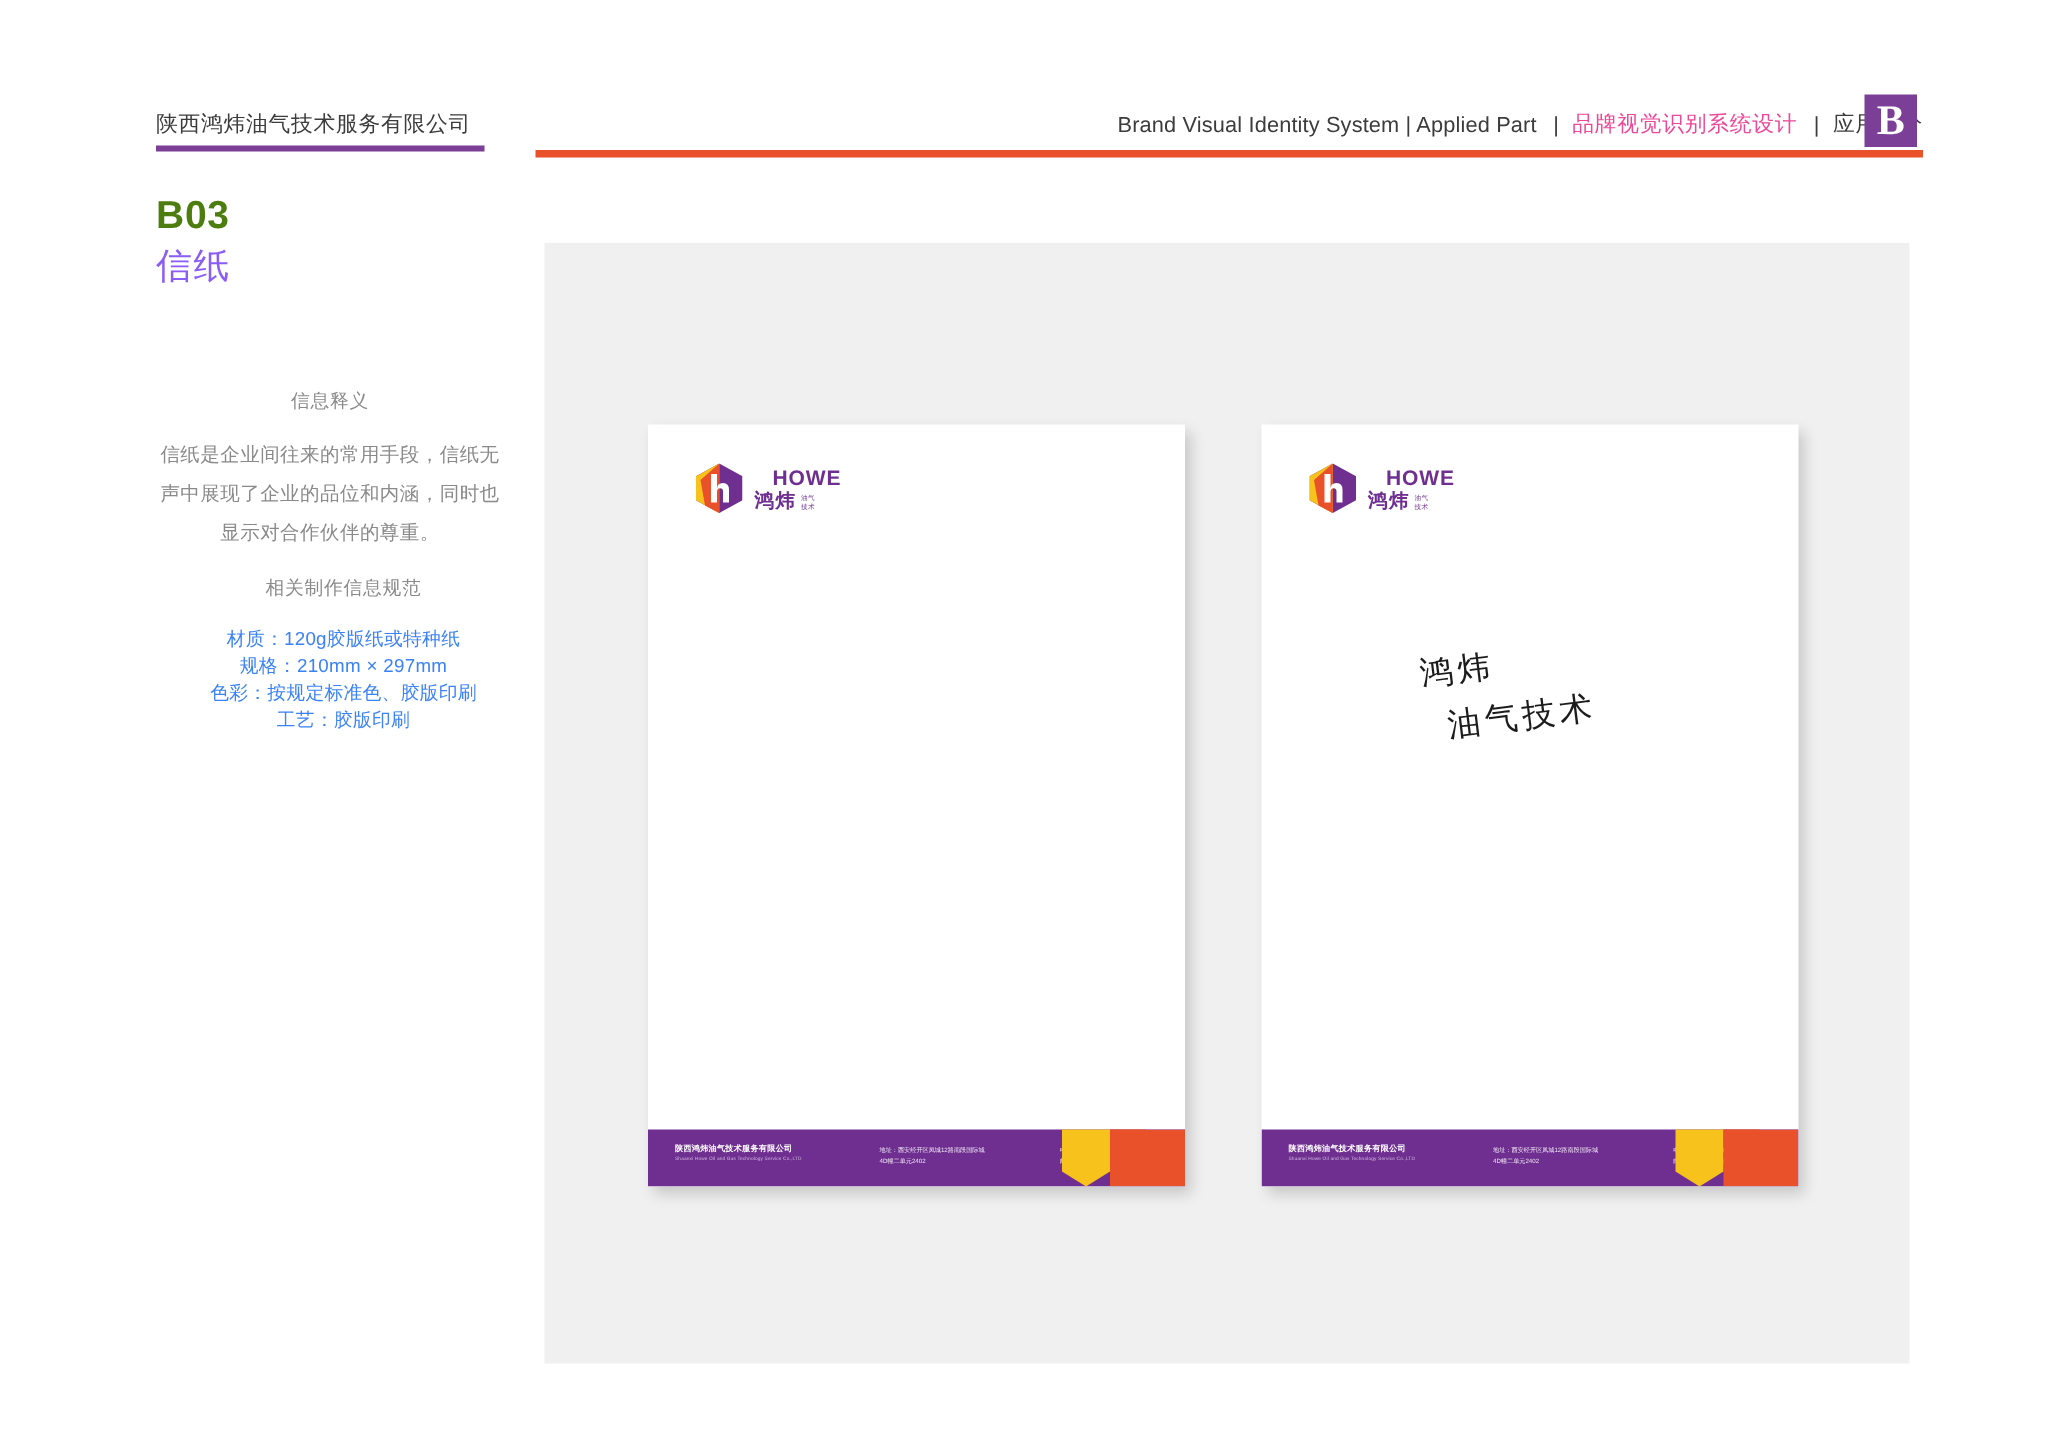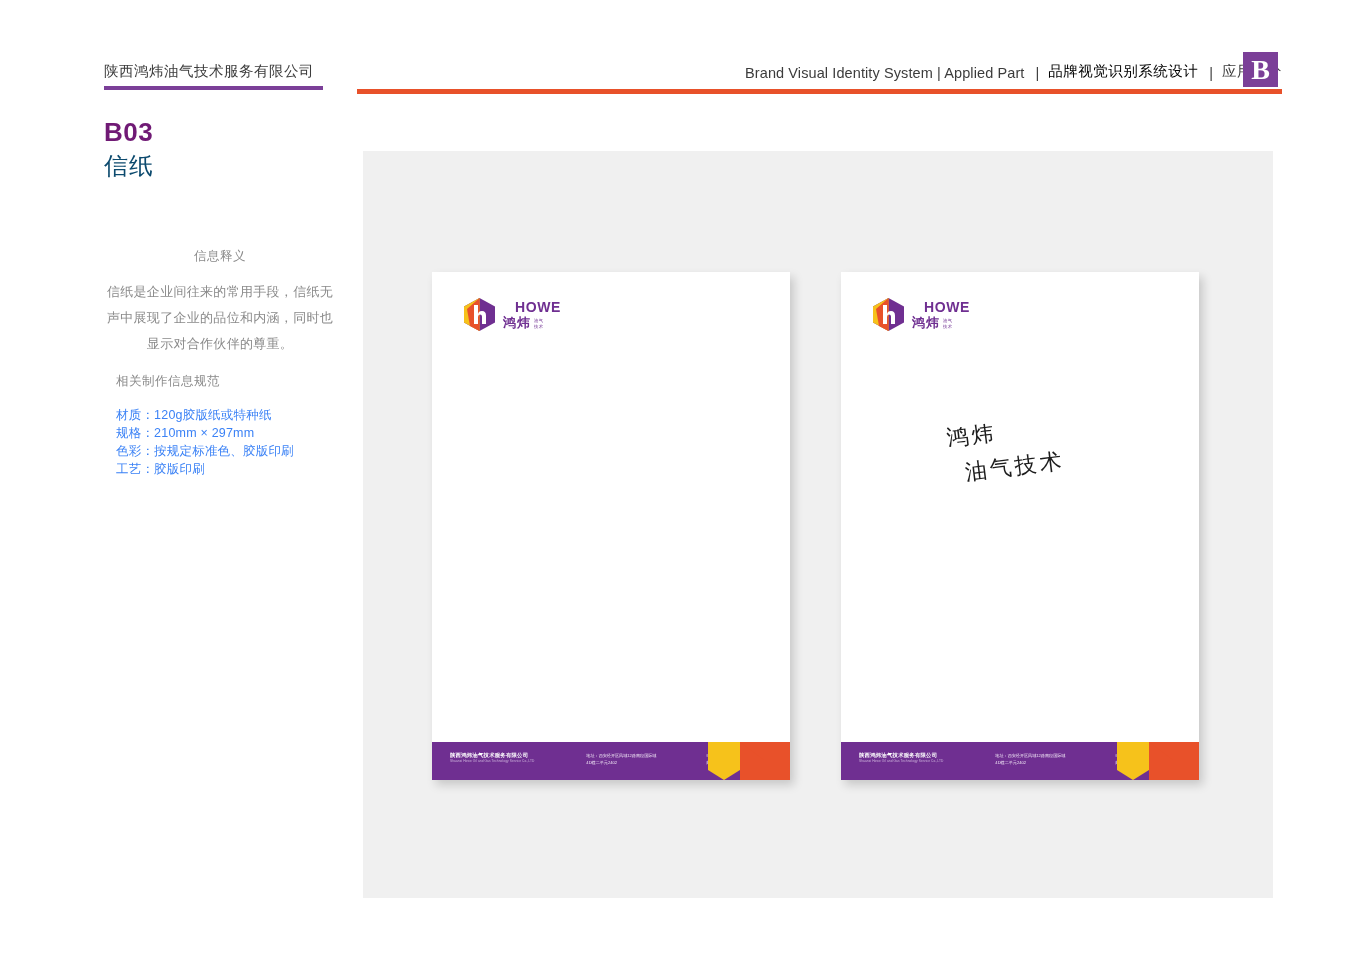--- a/index.html
+++ b/index.html
@@ -9,7 +9,7 @@
     font-family:"Liberation Sans","DejaVu Sans",sans-serif;
     overflow:hidden;
   }
-  .page{ position:relative; width:1366px; height:704px; background:#fff; }
+  .page{ position:relative; width:1366px; height:704px; background:#fff;margin-top:11px; }
 
   
   .hdr{ position:absolute; left:0; top:0; width:1366px; height:110px; }

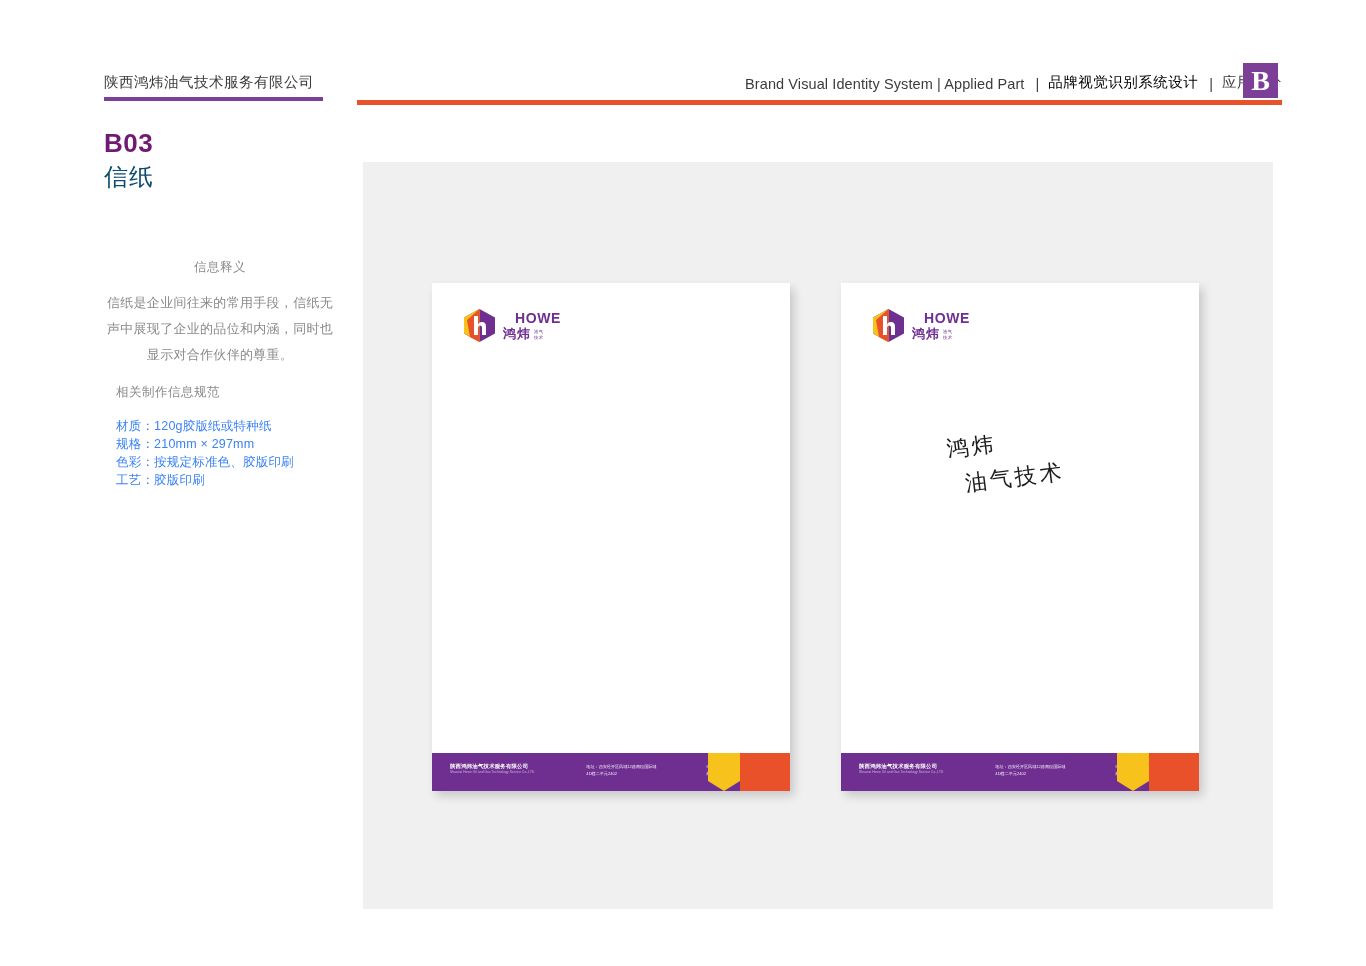--- a/index.html
+++ b/index.html
@@ -27,7 +27,7 @@
   .hdr-right .en{
     font-size:14.5px; color:#3c3c3c; letter-spacing:.1px;text-align:center;
   }
-  .hdr-right .cn2{ font-size:14.5px; color:#000000; letter-spacing:.5px; }
+  .hdr-right .cn2{ font-size:14.5px; color:#ec4899; letter-spacing:.5px; }
   .hdr-right .sep2{ font-size:14.5px; color:#3c3c3c; padding:0 9px 0 11px; }
   .hdr-right .cn3{ font-size:14.5px; color:#3c3c3c; letter-spacing:.5px; }
   .badge-b{

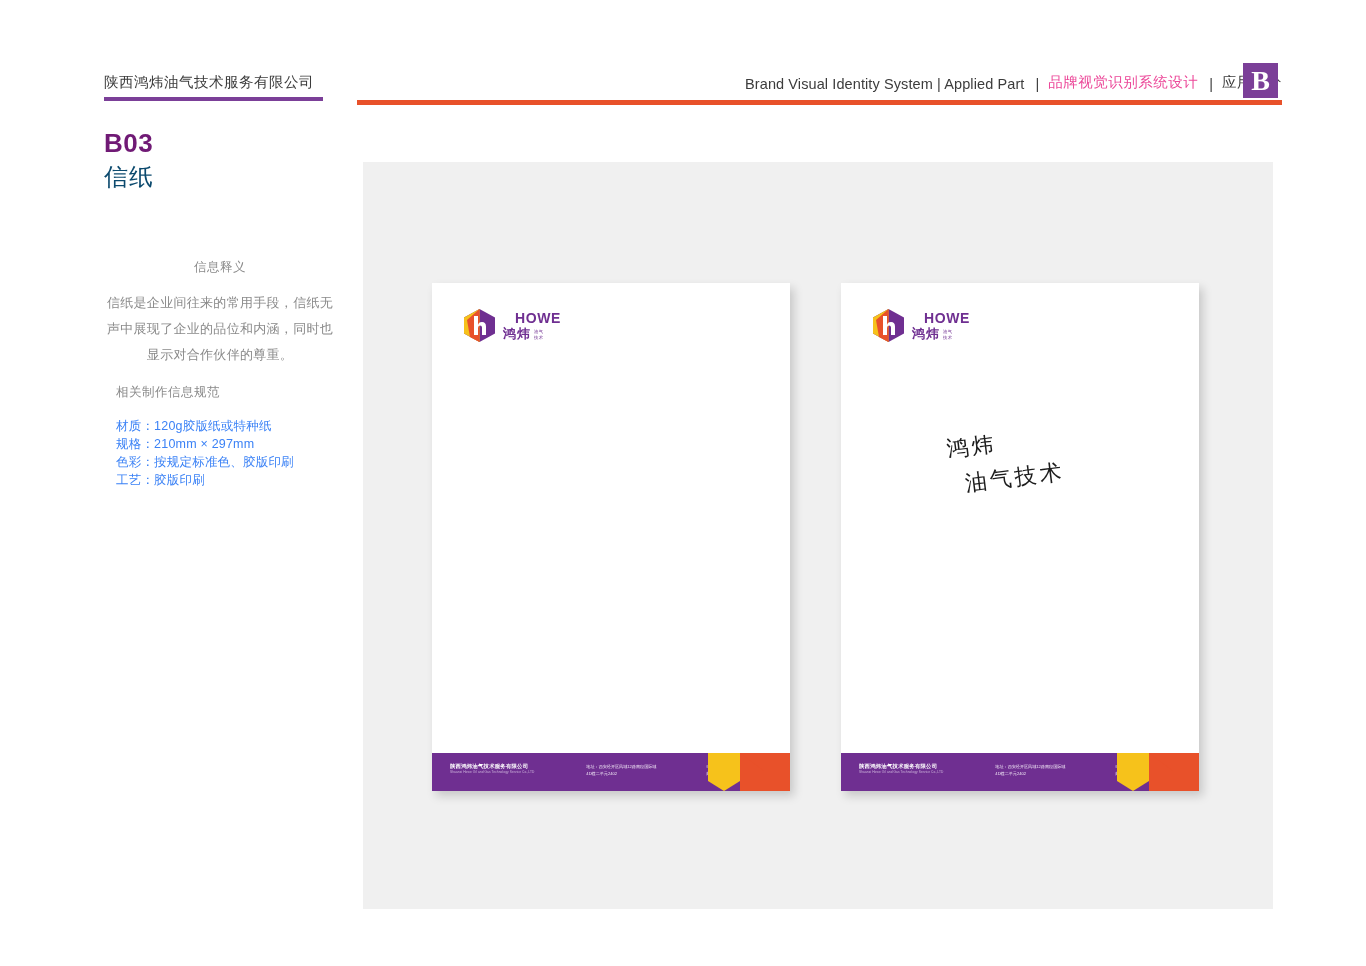--- a/index.html
+++ b/index.html
@@ -47,7 +47,7 @@
   
   .lcol{ position:absolute; left:104px; top:118px; width:232px; }
   .code{
-    font-size:26px; color:#701a75; font-weight:700; letter-spacing:.5px;
+    font-size:26px; color:#4d7c0f; font-weight:700; letter-spacing:.5px;
     line-height:1.15;
   }
   .code-cn{

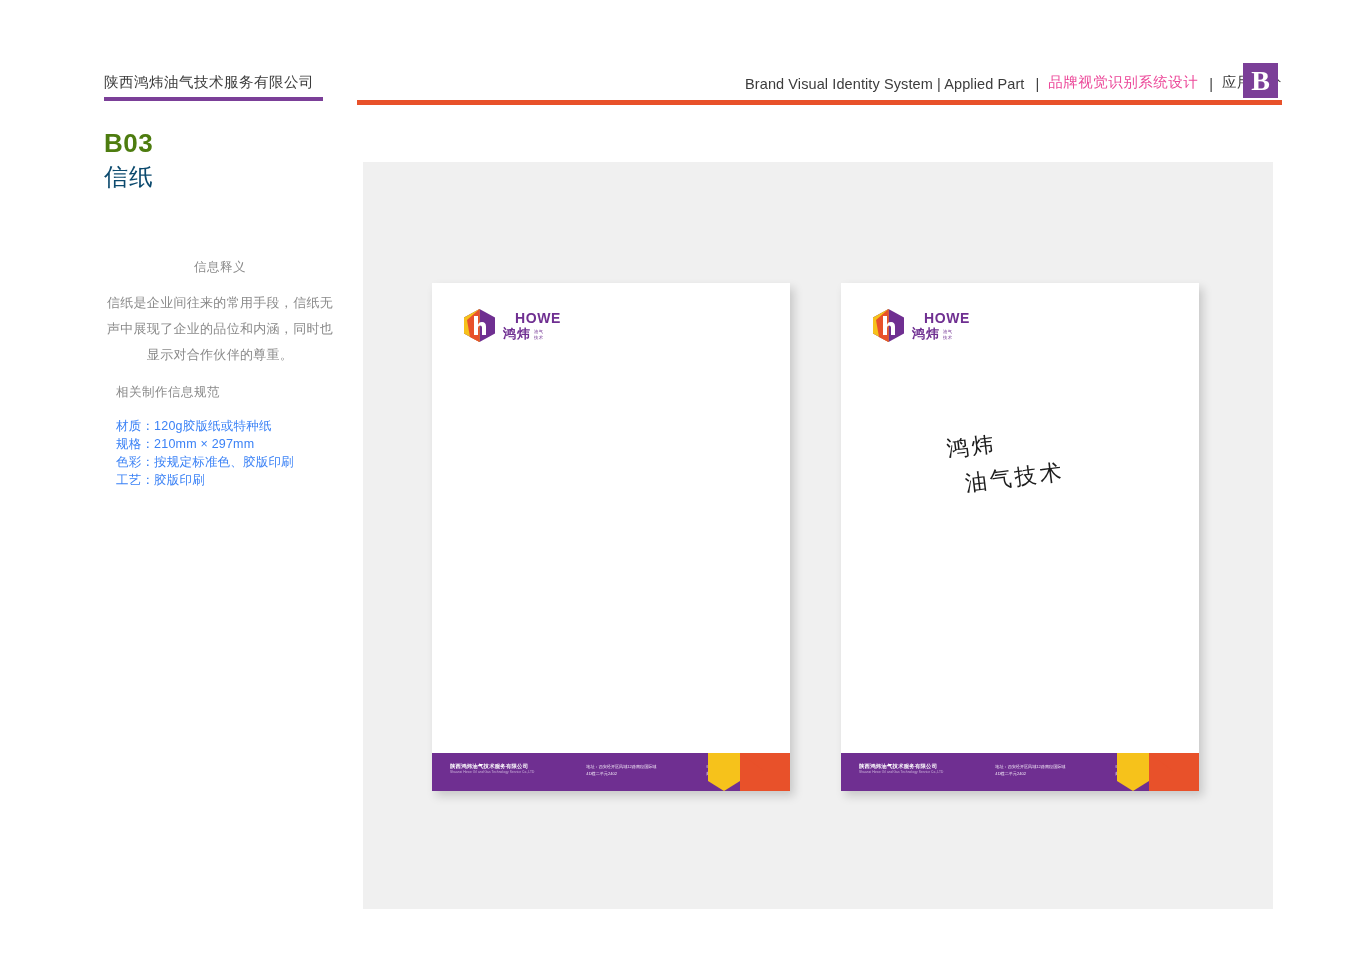--- a/index.html
+++ b/index.html
@@ -51,7 +51,7 @@
     line-height:1.15;
   }
   .code-cn{
-    font-size:24px; color:#0c4a6e; letter-spacing:1px; margin-top:2px;
+    font-size:24px; color:#8b5cf6; letter-spacing:1px; margin-top:2px;
   }
   .sec-title{
     margin-top:0; font-size:12.5px; color:#8a8a8a; letter-spacing:.5px;

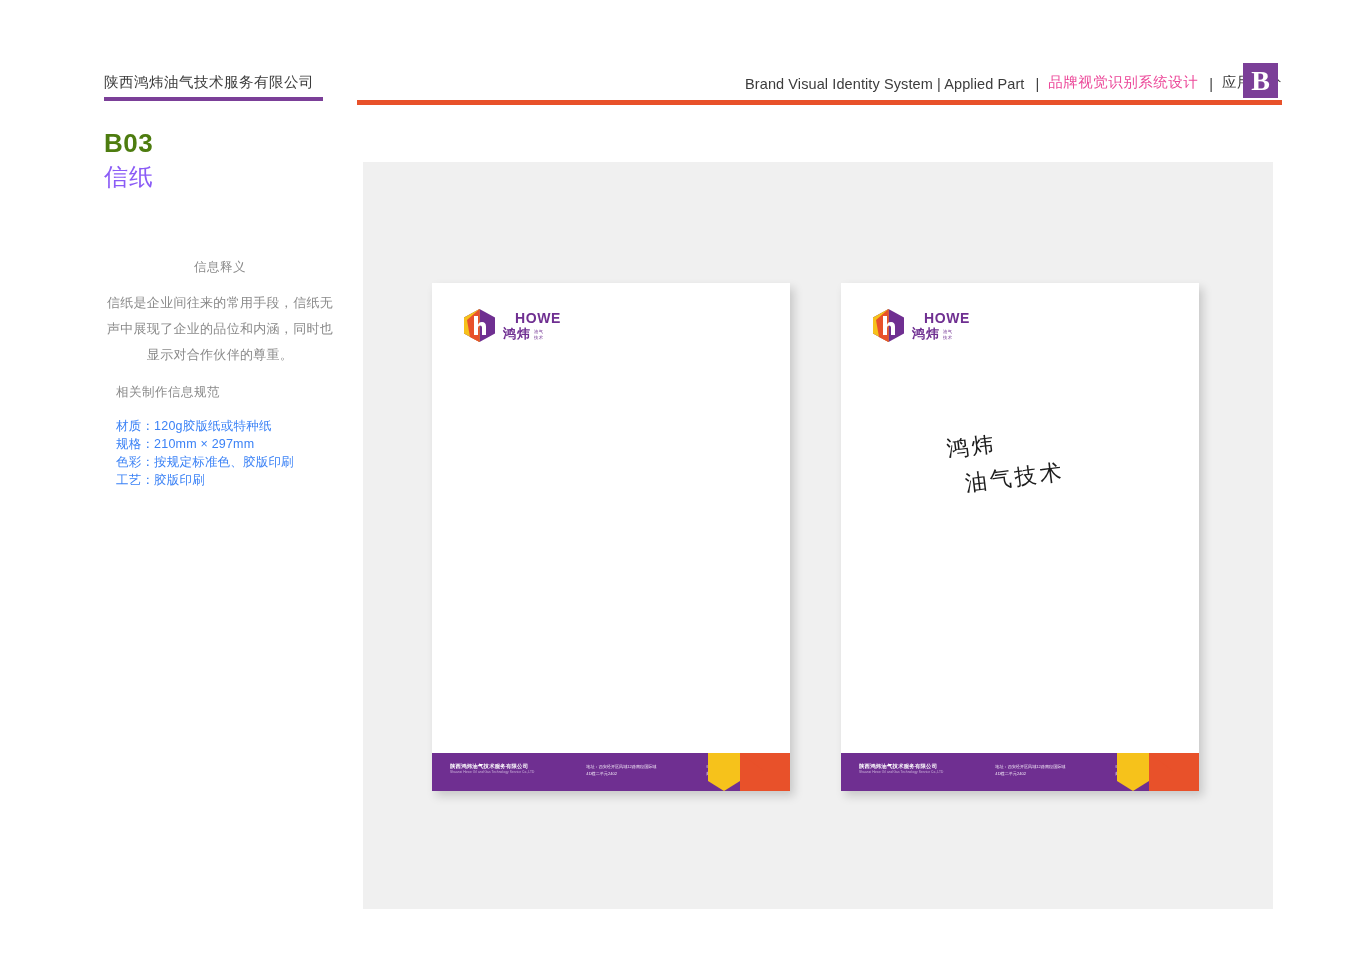--- a/index.html
+++ b/index.html
@@ -61,7 +61,7 @@
     line-height:2.0; letter-spacing:.3px;
   }
   .blk1{ position:absolute; left:104px; top:248px; width:232px;text-align:center; }
-  .blk2{ position:absolute; left:116px; top:373px; width:250px; }
+  .blk2{ position:absolute; left:104px; top:373px; width:250px;text-align:center; }
   .spec-line{
     font-size:12.5px; color:#3b82f6; line-height:1.45; letter-spacing:.2px;
   }

